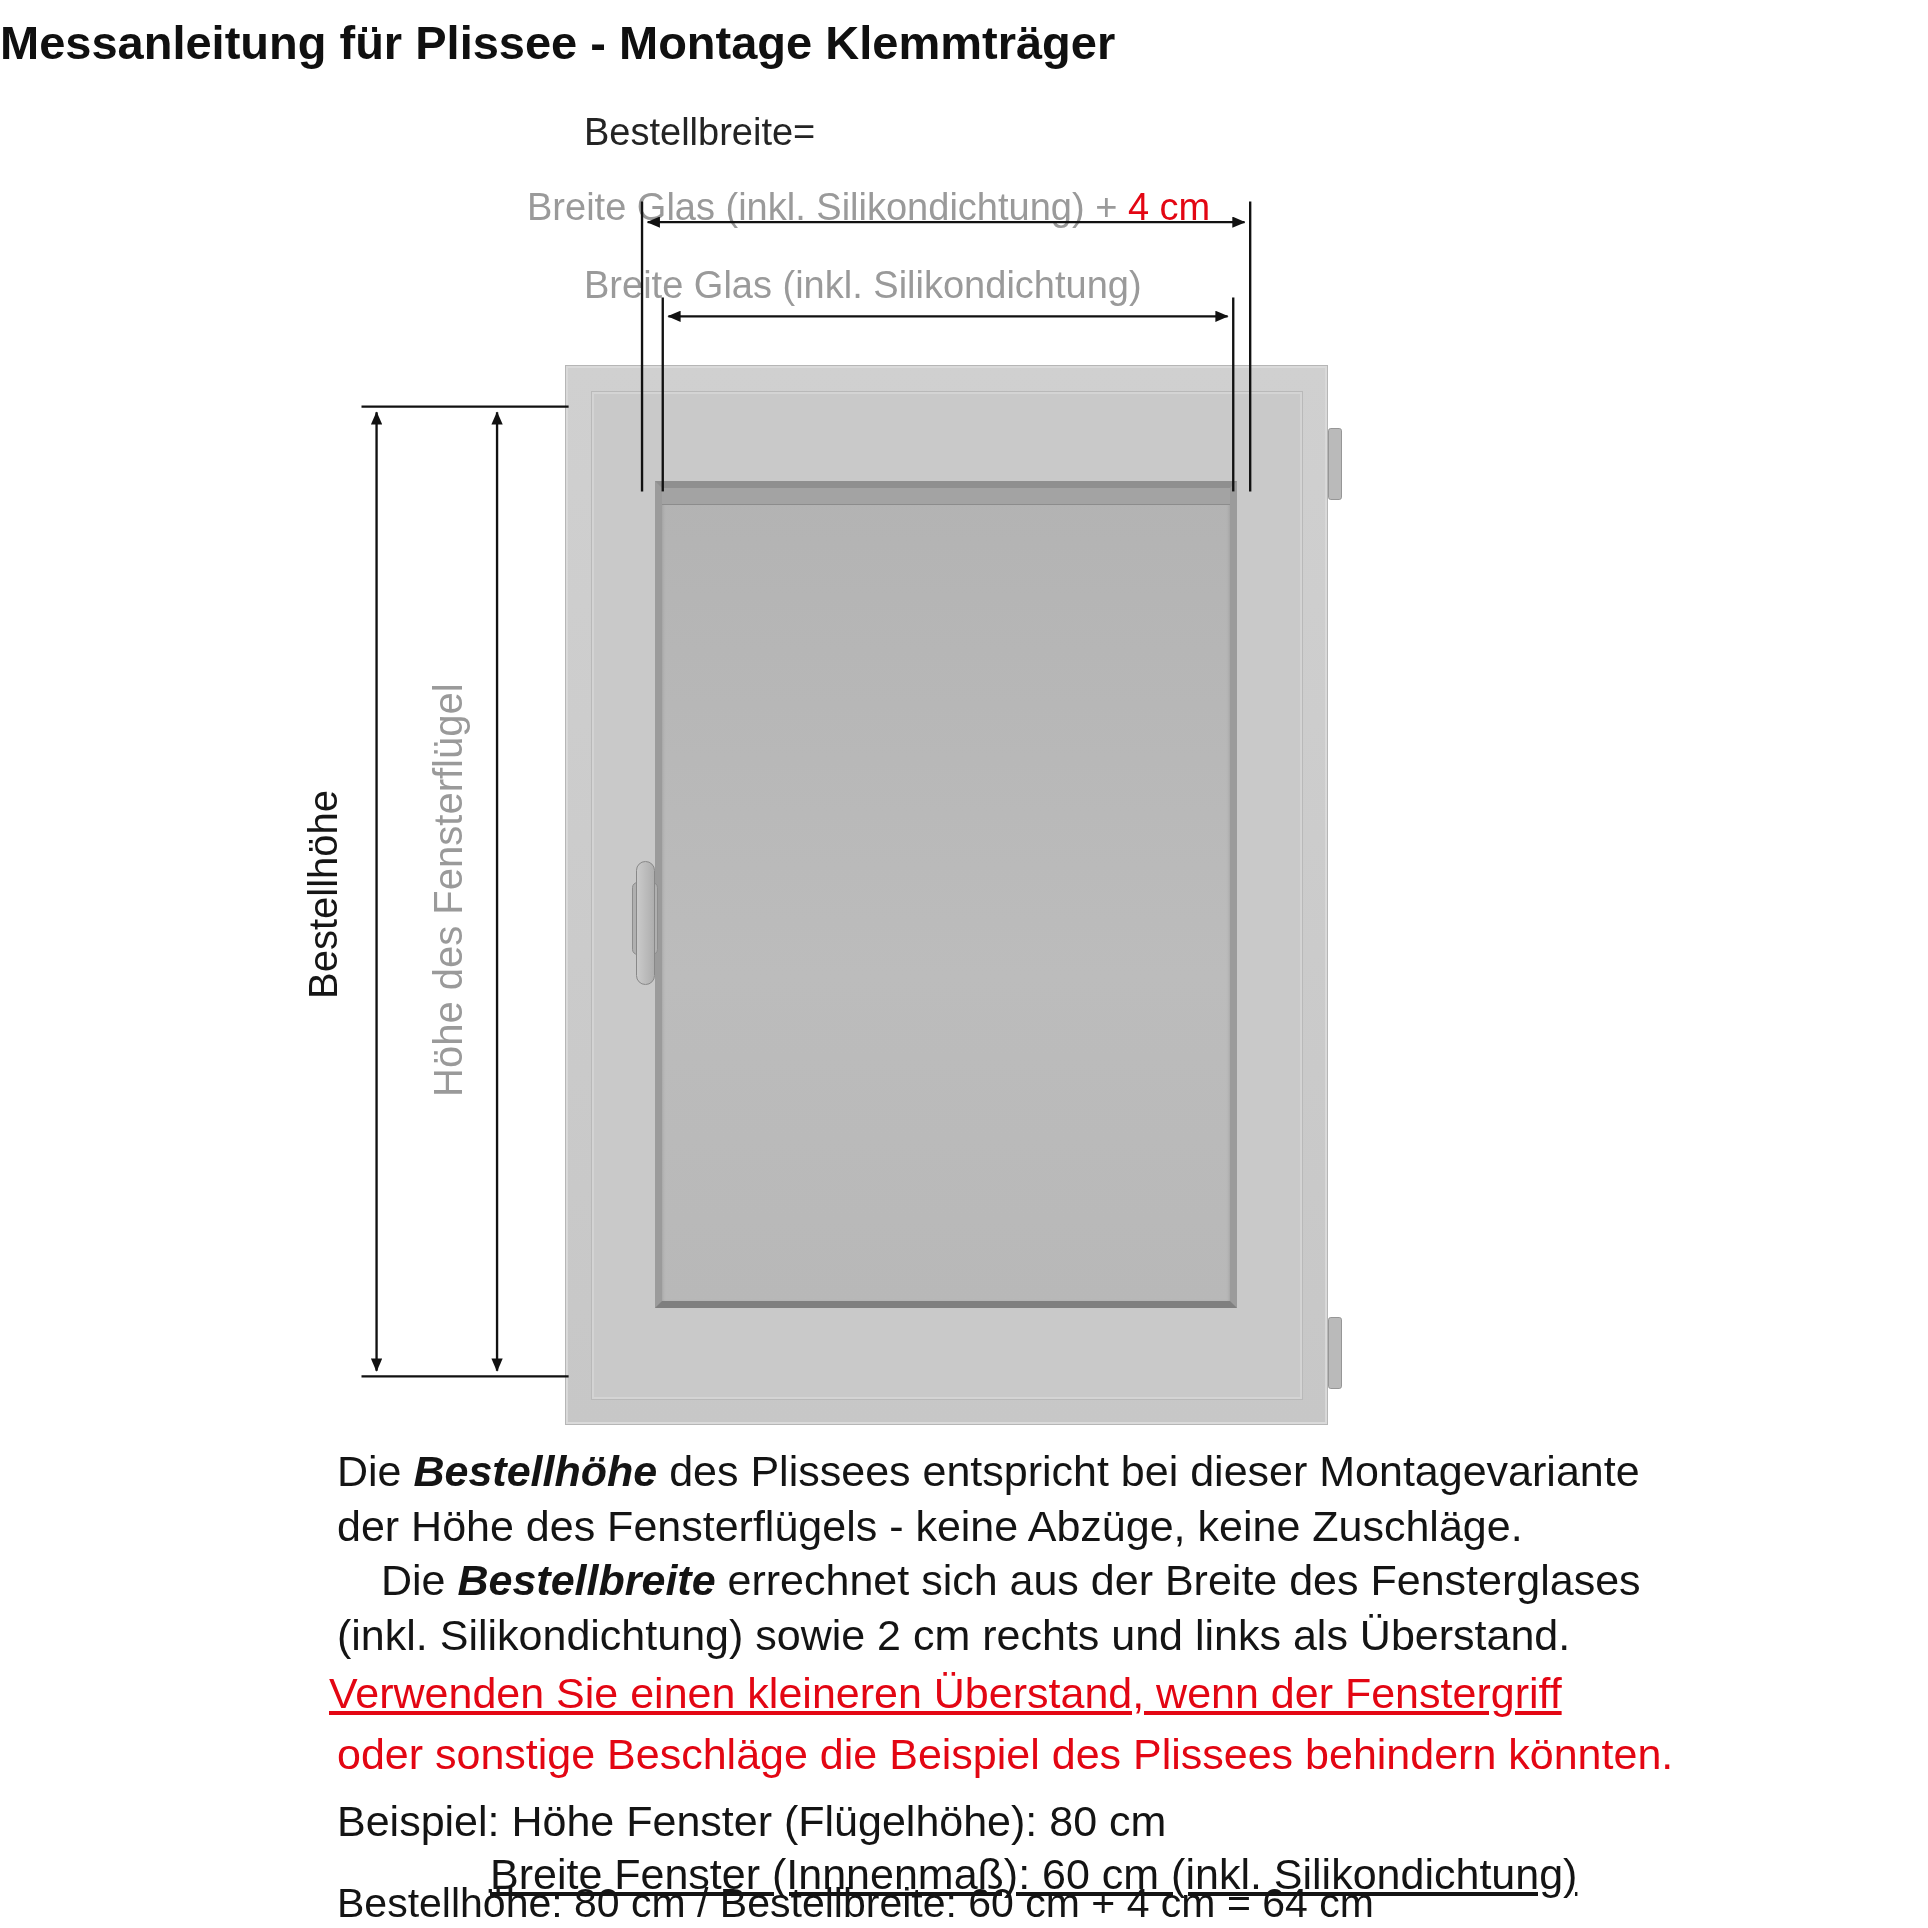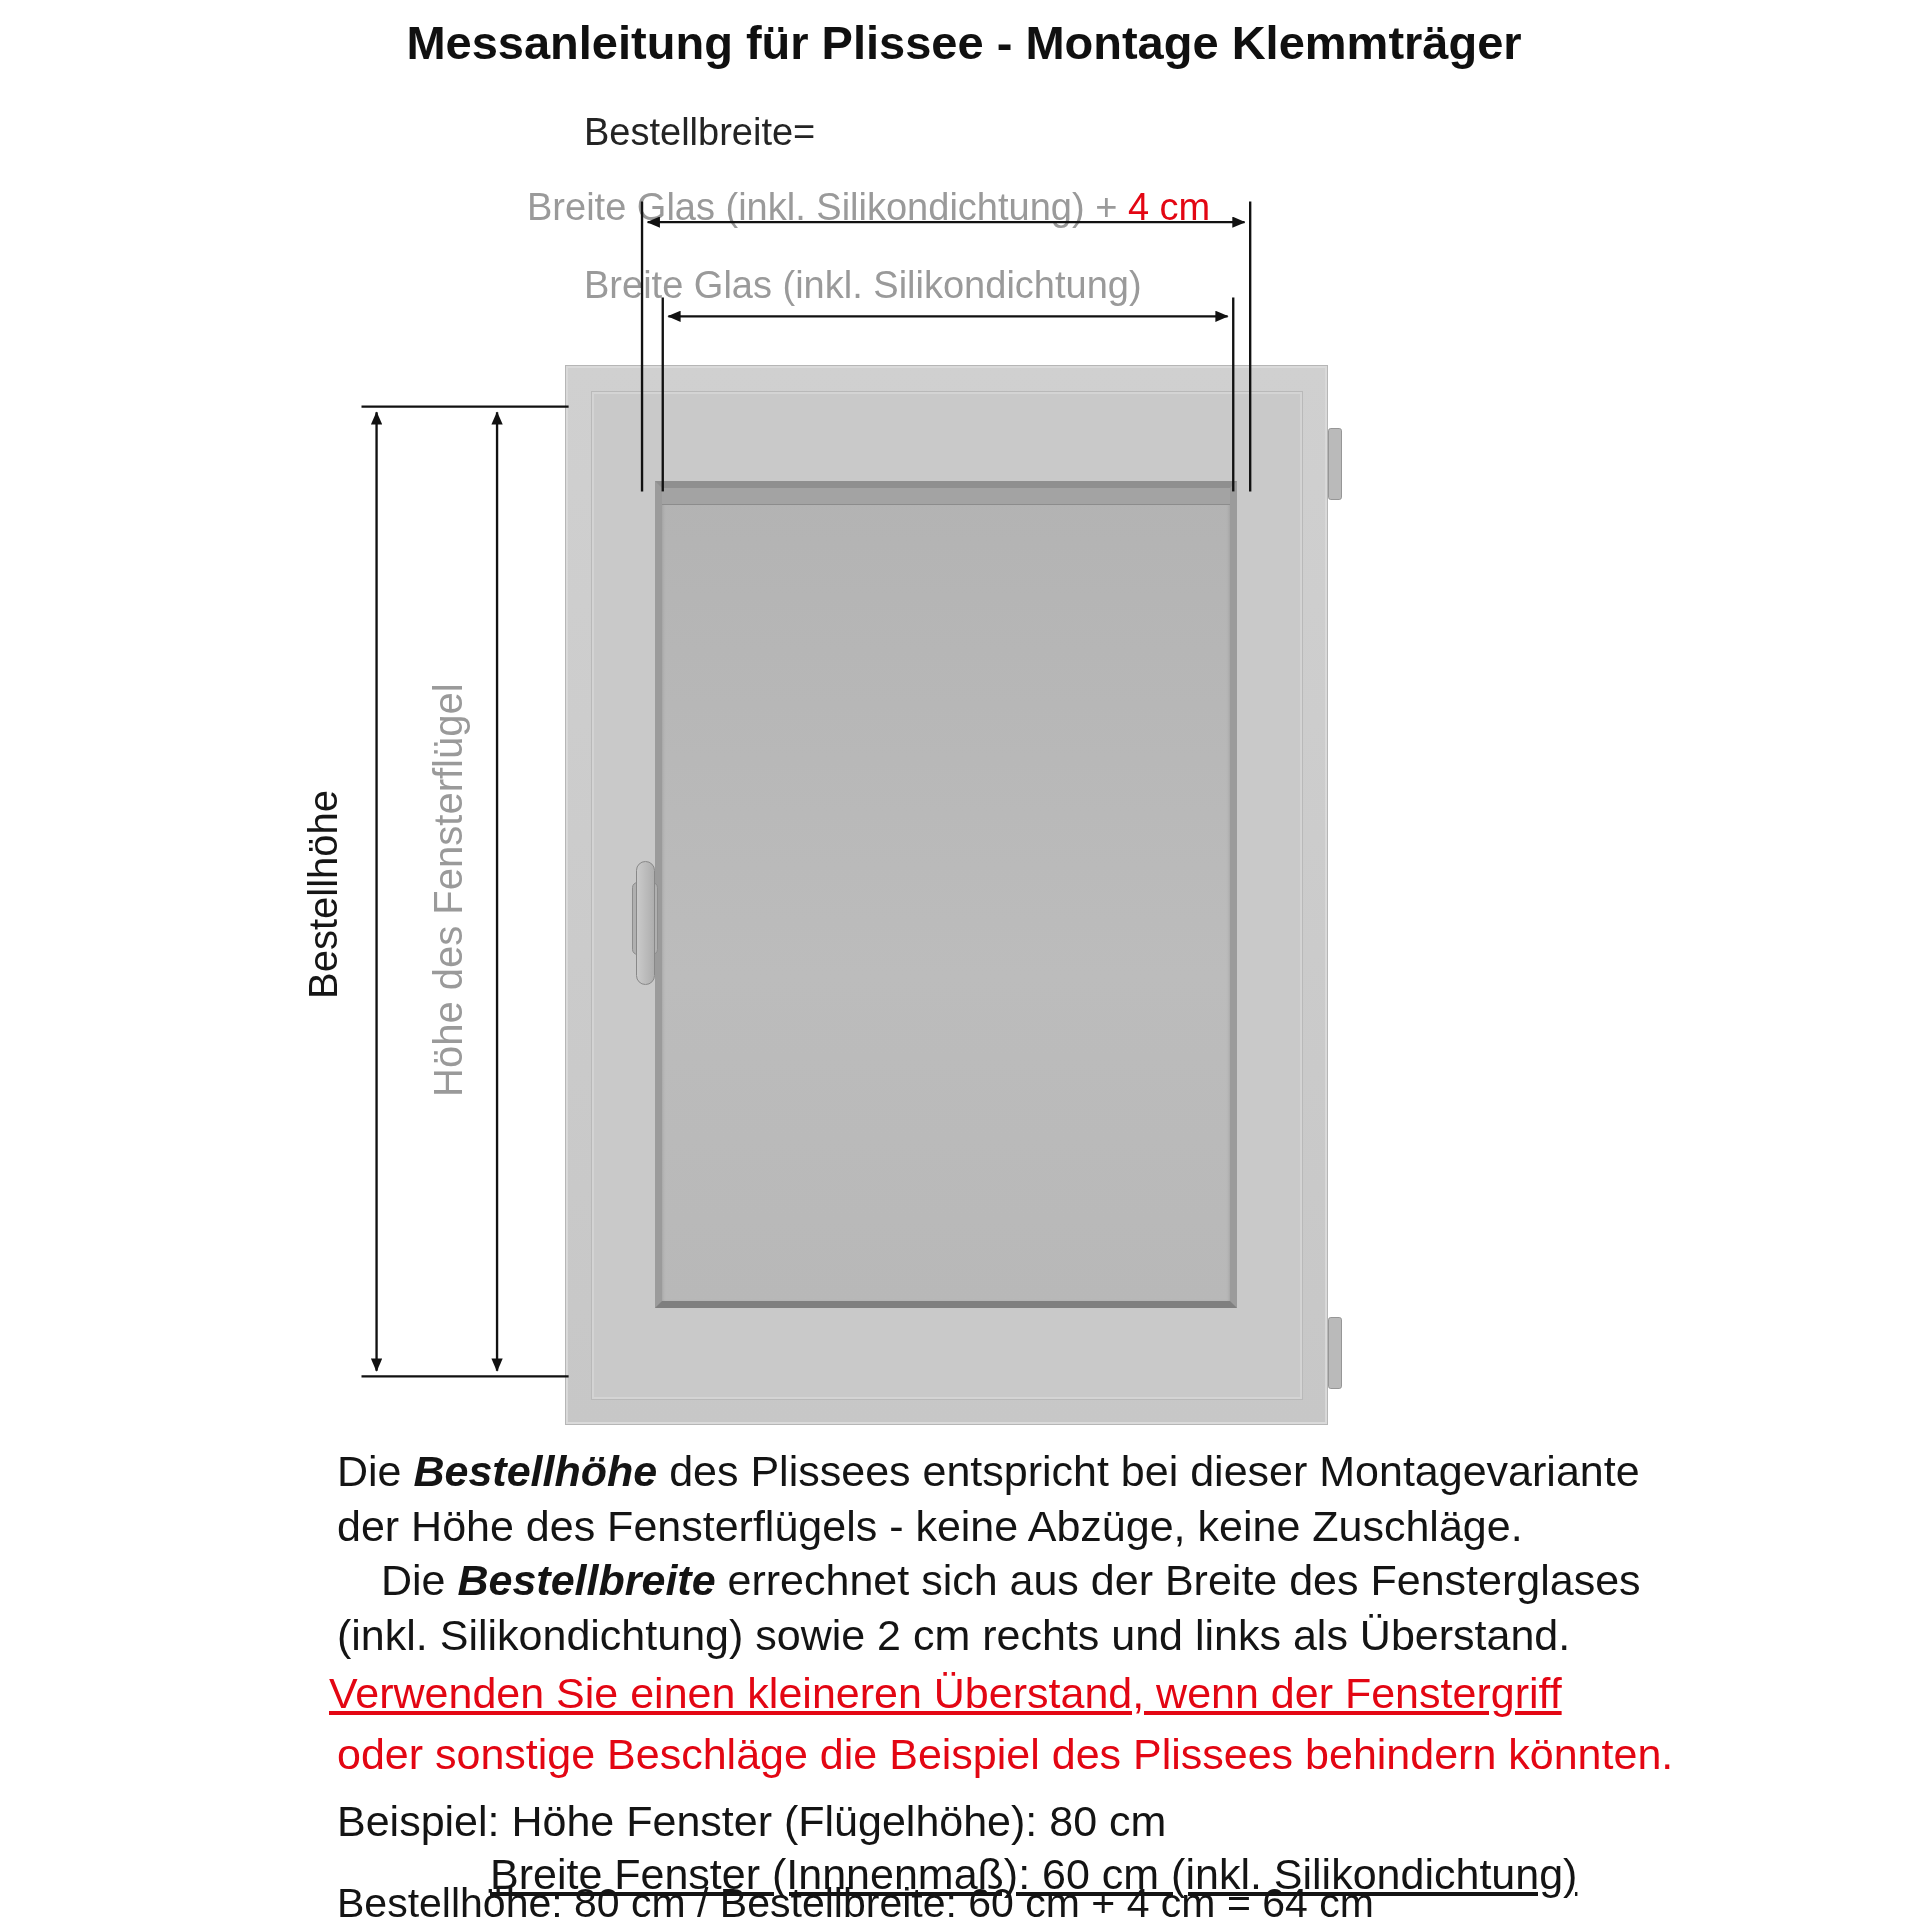--- a/index.html
+++ b/index.html
@@ -12,7 +12,7 @@
   .abs{position:absolute;}
 
   
-  .title{top:15px;left:0;width:1928px;text-align:center;font-size:47px;font-weight:600;color:#101010;}
+  .title{top:15px;left:0;width:1928px;font-size:47px;font-weight:600;color:#101010;}
 
   
   .dim-label{font-size:38px;}

